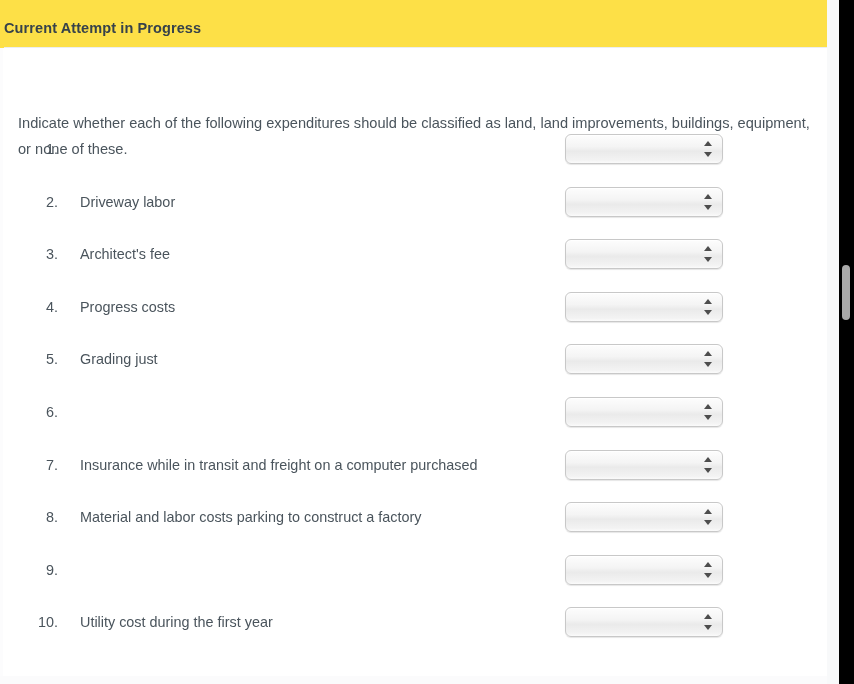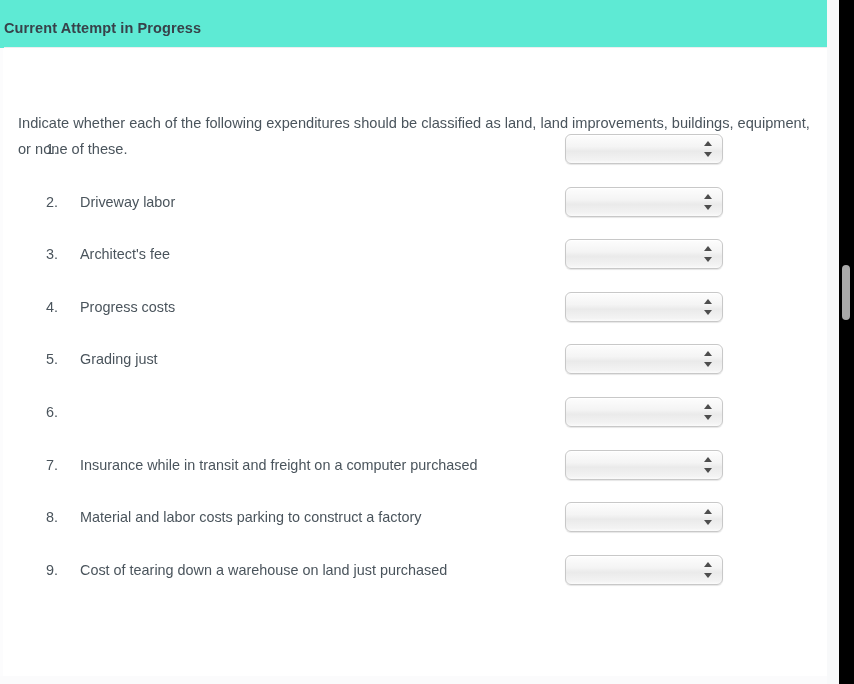--- a/index.html
+++ b/index.html
@@ -77,7 +77,7 @@
     top: 0;
     width: 827px;
     height: 48px;
-    background: #5eead4;
+    background: #fde047;
     box-sizing: border-box;
   }
   #attempt-title {

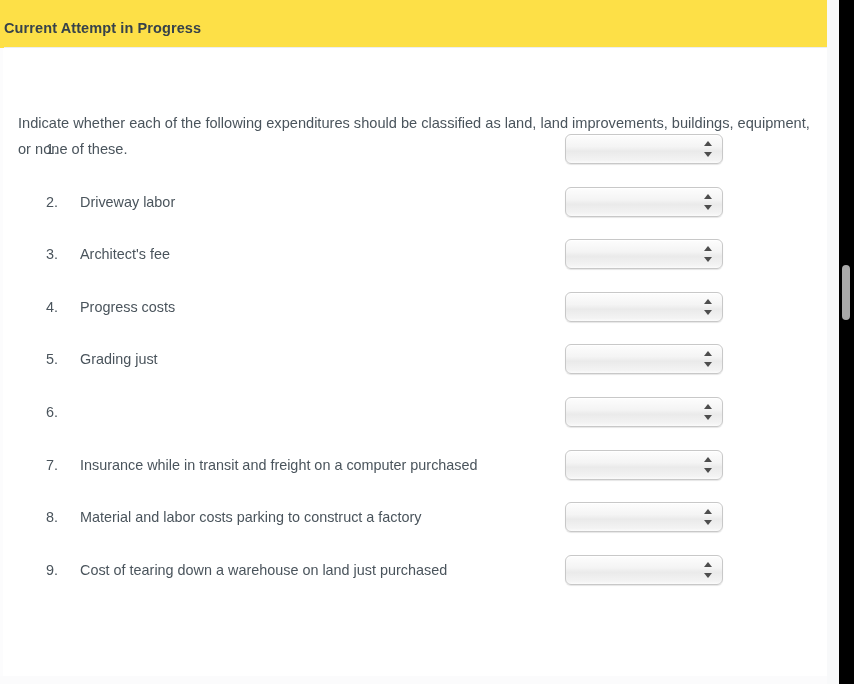--- a/index.html
+++ b/index.html
@@ -348,7 +348,6 @@
         </div>
         <div class="question-row">
           <div class="q-number">9.</div>
-          <div class="q-label">Cost of tearing down a warehouse on land just purchased</div>
           <div class="q-select-wrap">
             <div class="q-select">
               <div class="q-select-value"></div>

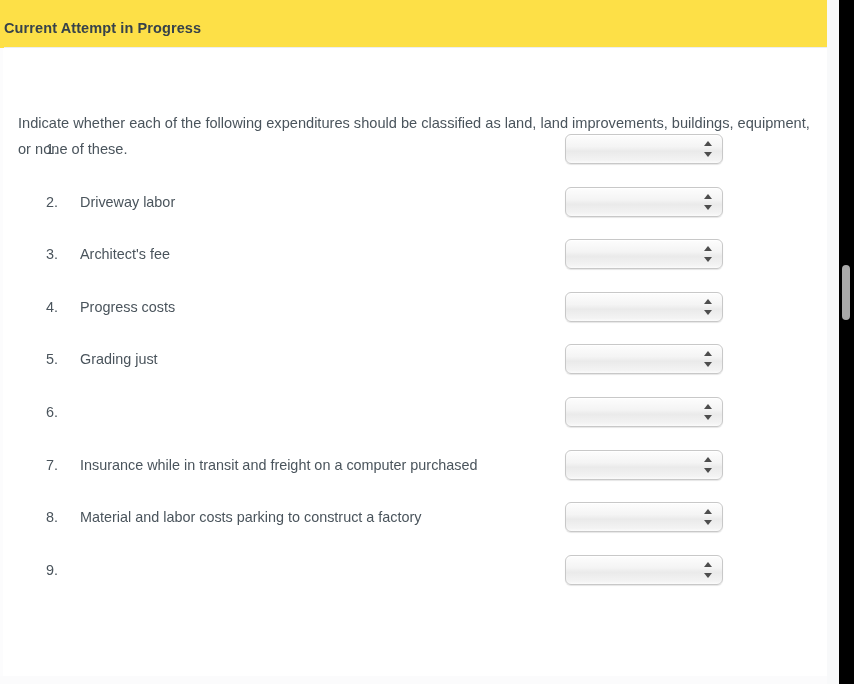--- a/index.html
+++ b/index.html
@@ -358,6 +358,19 @@
             </div>
           </div>
         </div>
+        <div class="question-row">
+          <div class="q-number">10.</div>
+          <div class="q-label">Utility cost during the first year</div>
+          <div class="q-select-wrap">
+            <div class="q-select">
+              <div class="q-select-value"></div>
+              <div class="q-select-arrows">
+                <div class="arrow-up"></div>
+                <div class="arrow-down"></div>
+              </div>
+            </div>
+          </div>
+        </div>
       </div>
 
     <div id="bottom-band"></div>

